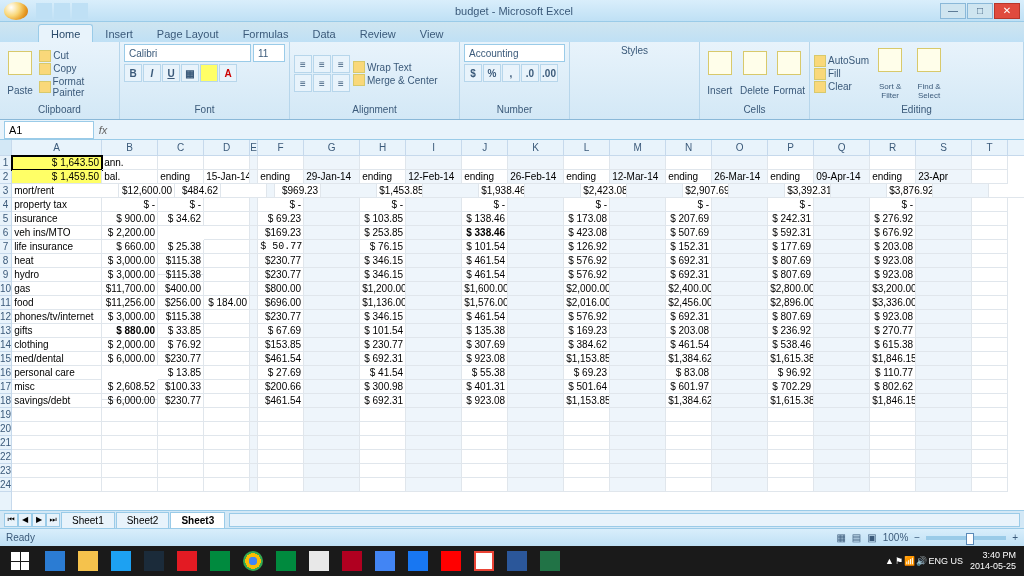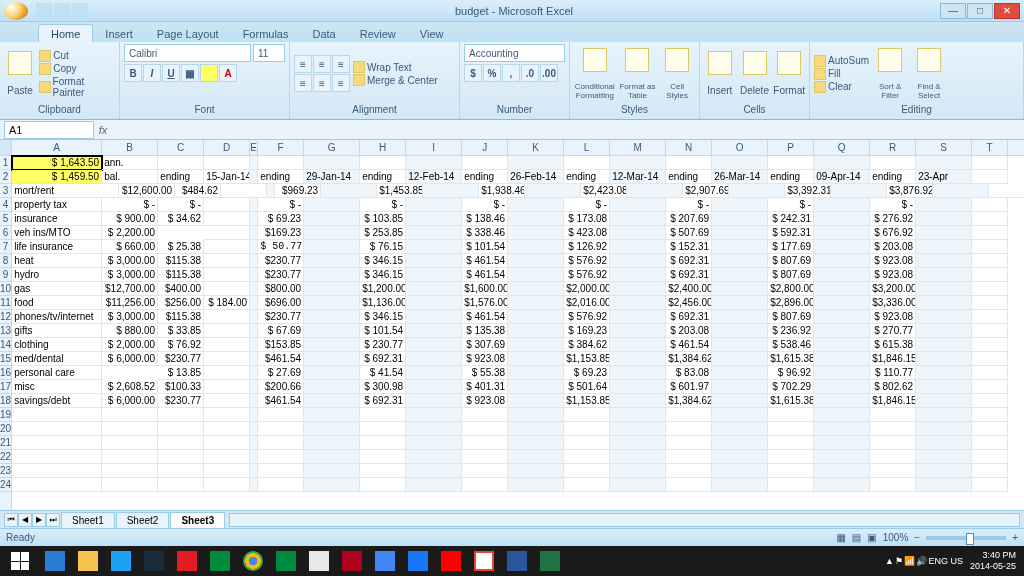--- a/index.html
+++ b/index.html
@@ -192,20 +192,6 @@
     <div class="group-label">Number</div>
   </div>
   <div class="group" style="width:130px">
-    <div class="group-body">
-      <div class="big-btn" style="width:42px">
-          <span class="ic"></span>
-          <span style="font-size:8px;text-align:center">Conditional Formatting</span>
-        </div>
-      <div class="big-btn" style="width:38px">
-          <span class="ic"></span>
-          <span style="font-size:8px;text-align:center">Format as Table</span>
-        </div>
-      <div class="big-btn" style="width:36px">
-          <span class="ic"></span>
-          <span style="font-size:8px;text-align:center">Cell Styles</span>
-        </div>
-    </div>
     <div class="group-label">Styles</div>
   </div>
   <div class="group" style="width:110px">

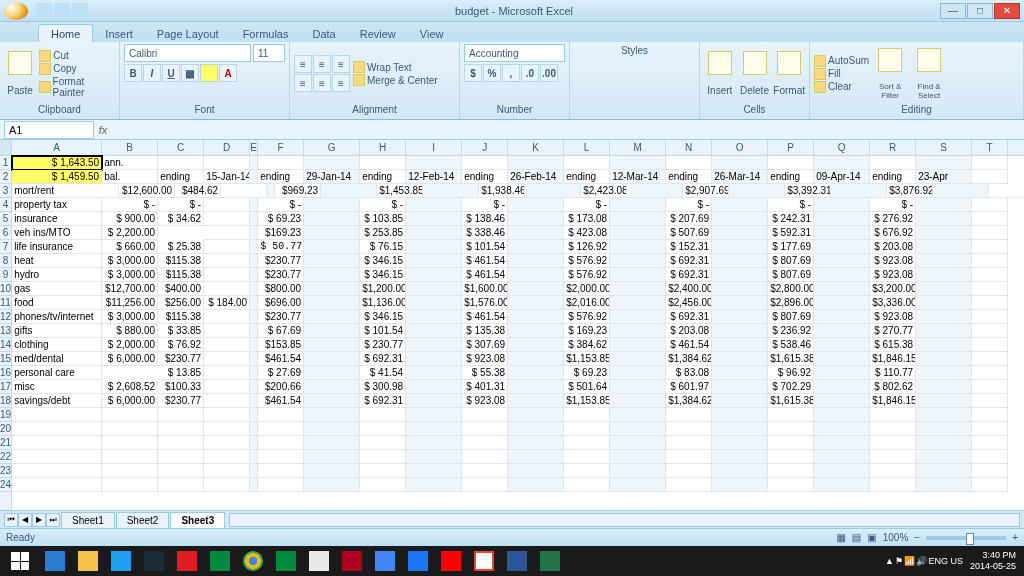--- a/index.html
+++ b/index.html
@@ -419,7 +419,7 @@
           <div class="cell bnd" style="width: 56px;"></div>
           <div class="cell" style="width: 46px;">$ 253.85</div>
           <div class="cell bnd" style="width: 56px;"></div>
-          <div class="cell" style="width: 46px;">$ 338.46</div>
+          <div class="cell" style="width: 46px; font-weight: bold;">$ 338.46</div>
           <div class="cell bnd" style="width: 56px;"></div>
           <div class="cell" style="width: 46px;">$ 423.08</div>
           <div class="cell bnd" style="width: 56px;"></div>

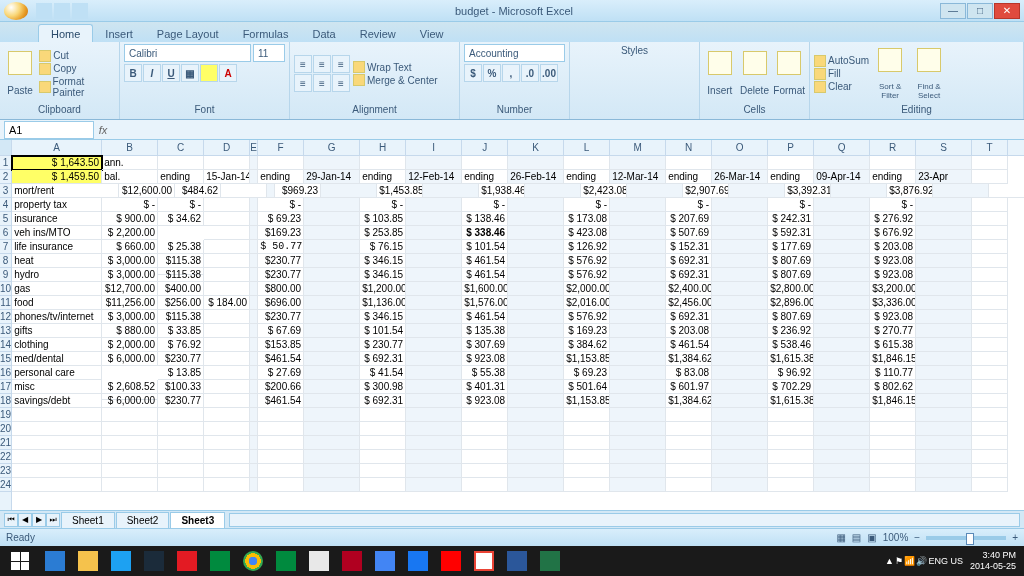--- a/index.html
+++ b/index.html
@@ -499,7 +499,7 @@
         </div>
         <div class="datarow">
           <div class="cell t" style="width: 90px;">gas</div>
-          <div class="cell" style="width: 56px;">$12,700.00</div>
+          <div class="cell" style="width: 56px;">$11,700.00</div>
           <div class="cell" style="width: 46px;">$400.00</div>
           <div class="cell" style="width: 46px;"></div>
           <div class="cell bnd" style="width: 8px;"></div>

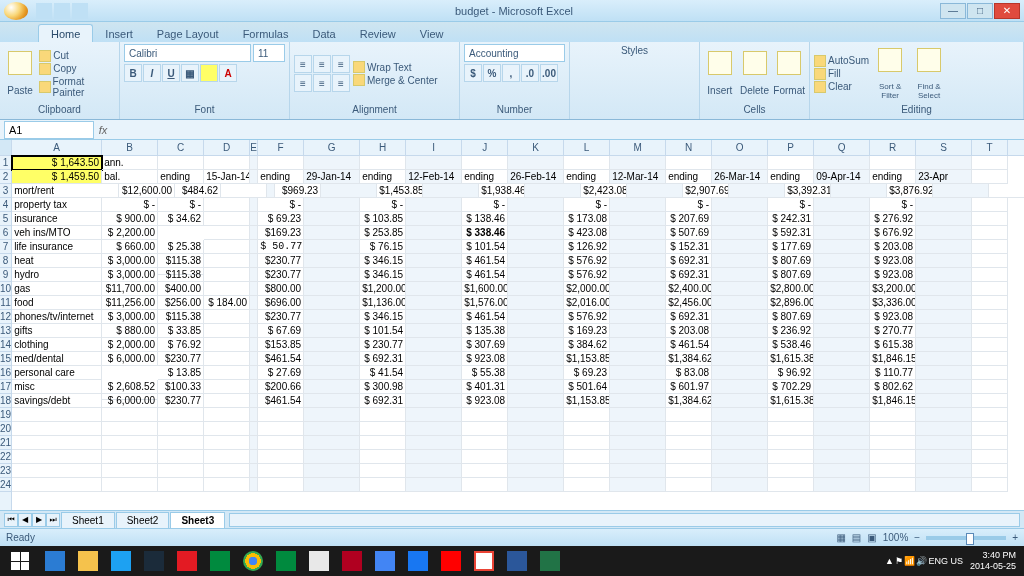--- a/index.html
+++ b/index.html
@@ -565,7 +565,7 @@
         </div>
         <div class="datarow">
           <div class="cell t" style="width: 90px;">gifts</div>
-          <div class="cell" style="width: 56px;">$    880.00</div>
+          <div class="cell" style="width: 56px; font-weight: bold;">$    880.00</div>
           <div class="cell" style="width: 46px;">$ 33.85</div>
           <div class="cell" style="width: 46px;"></div>
           <div class="cell bnd" style="width: 8px;"></div>

